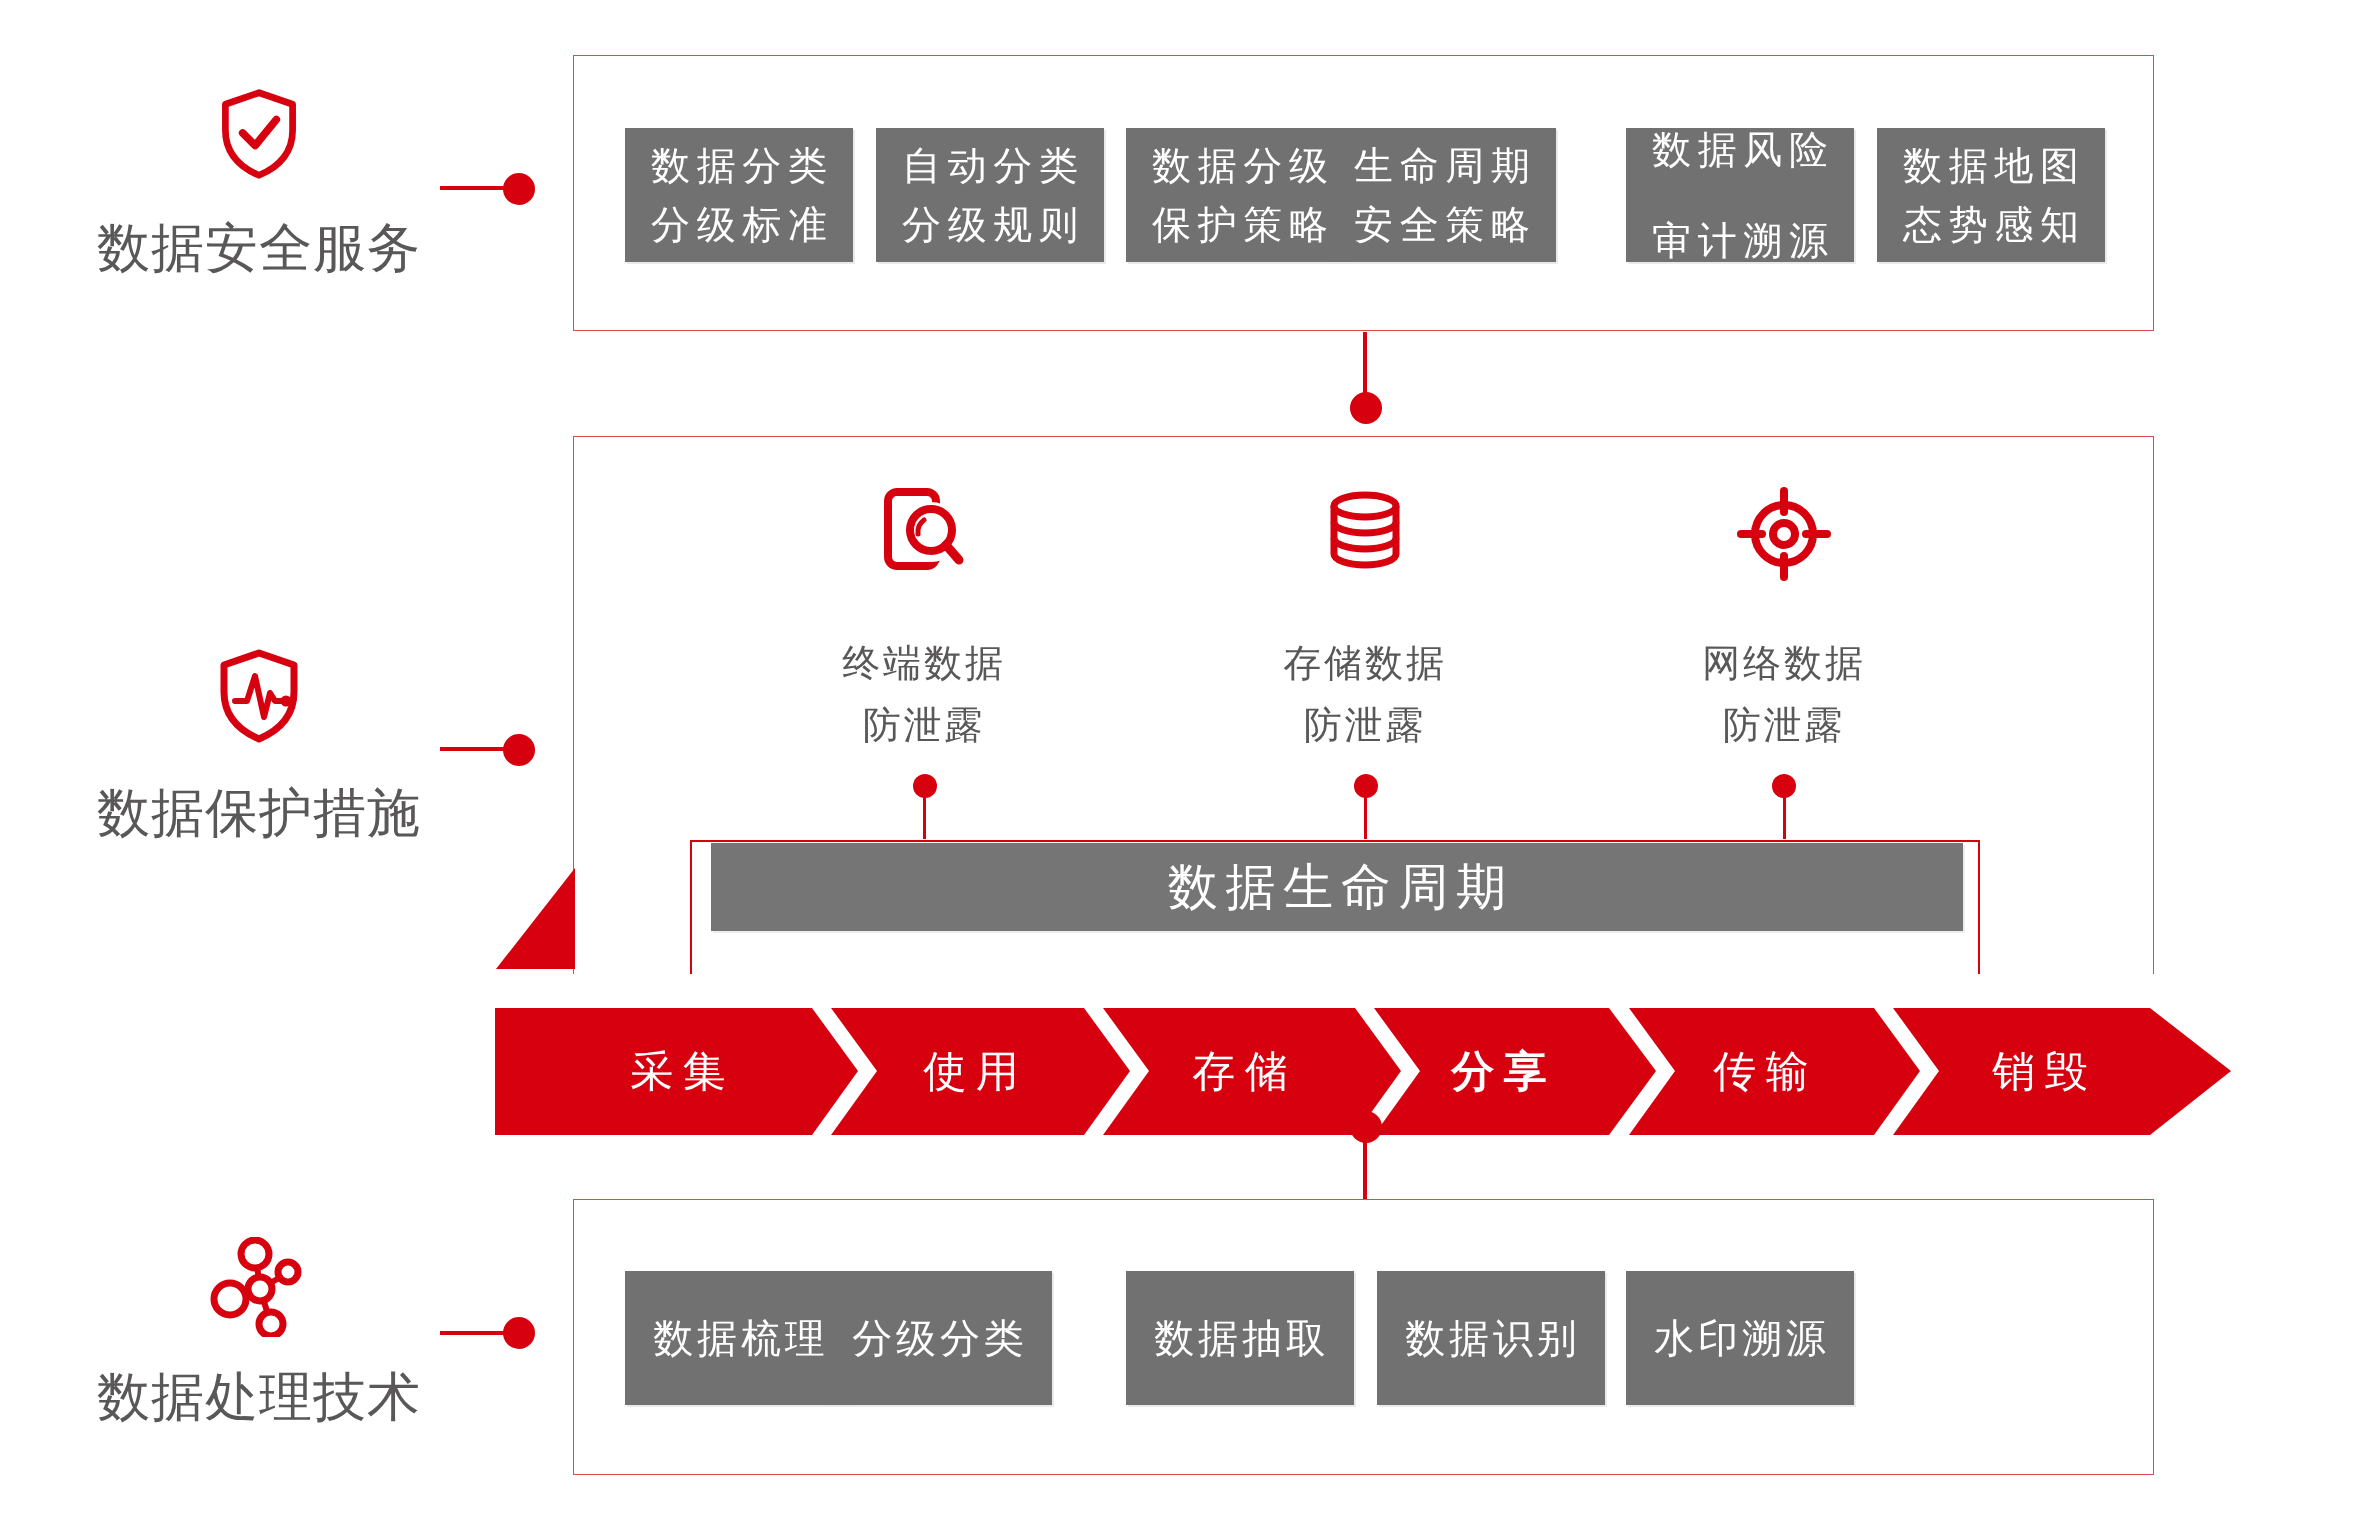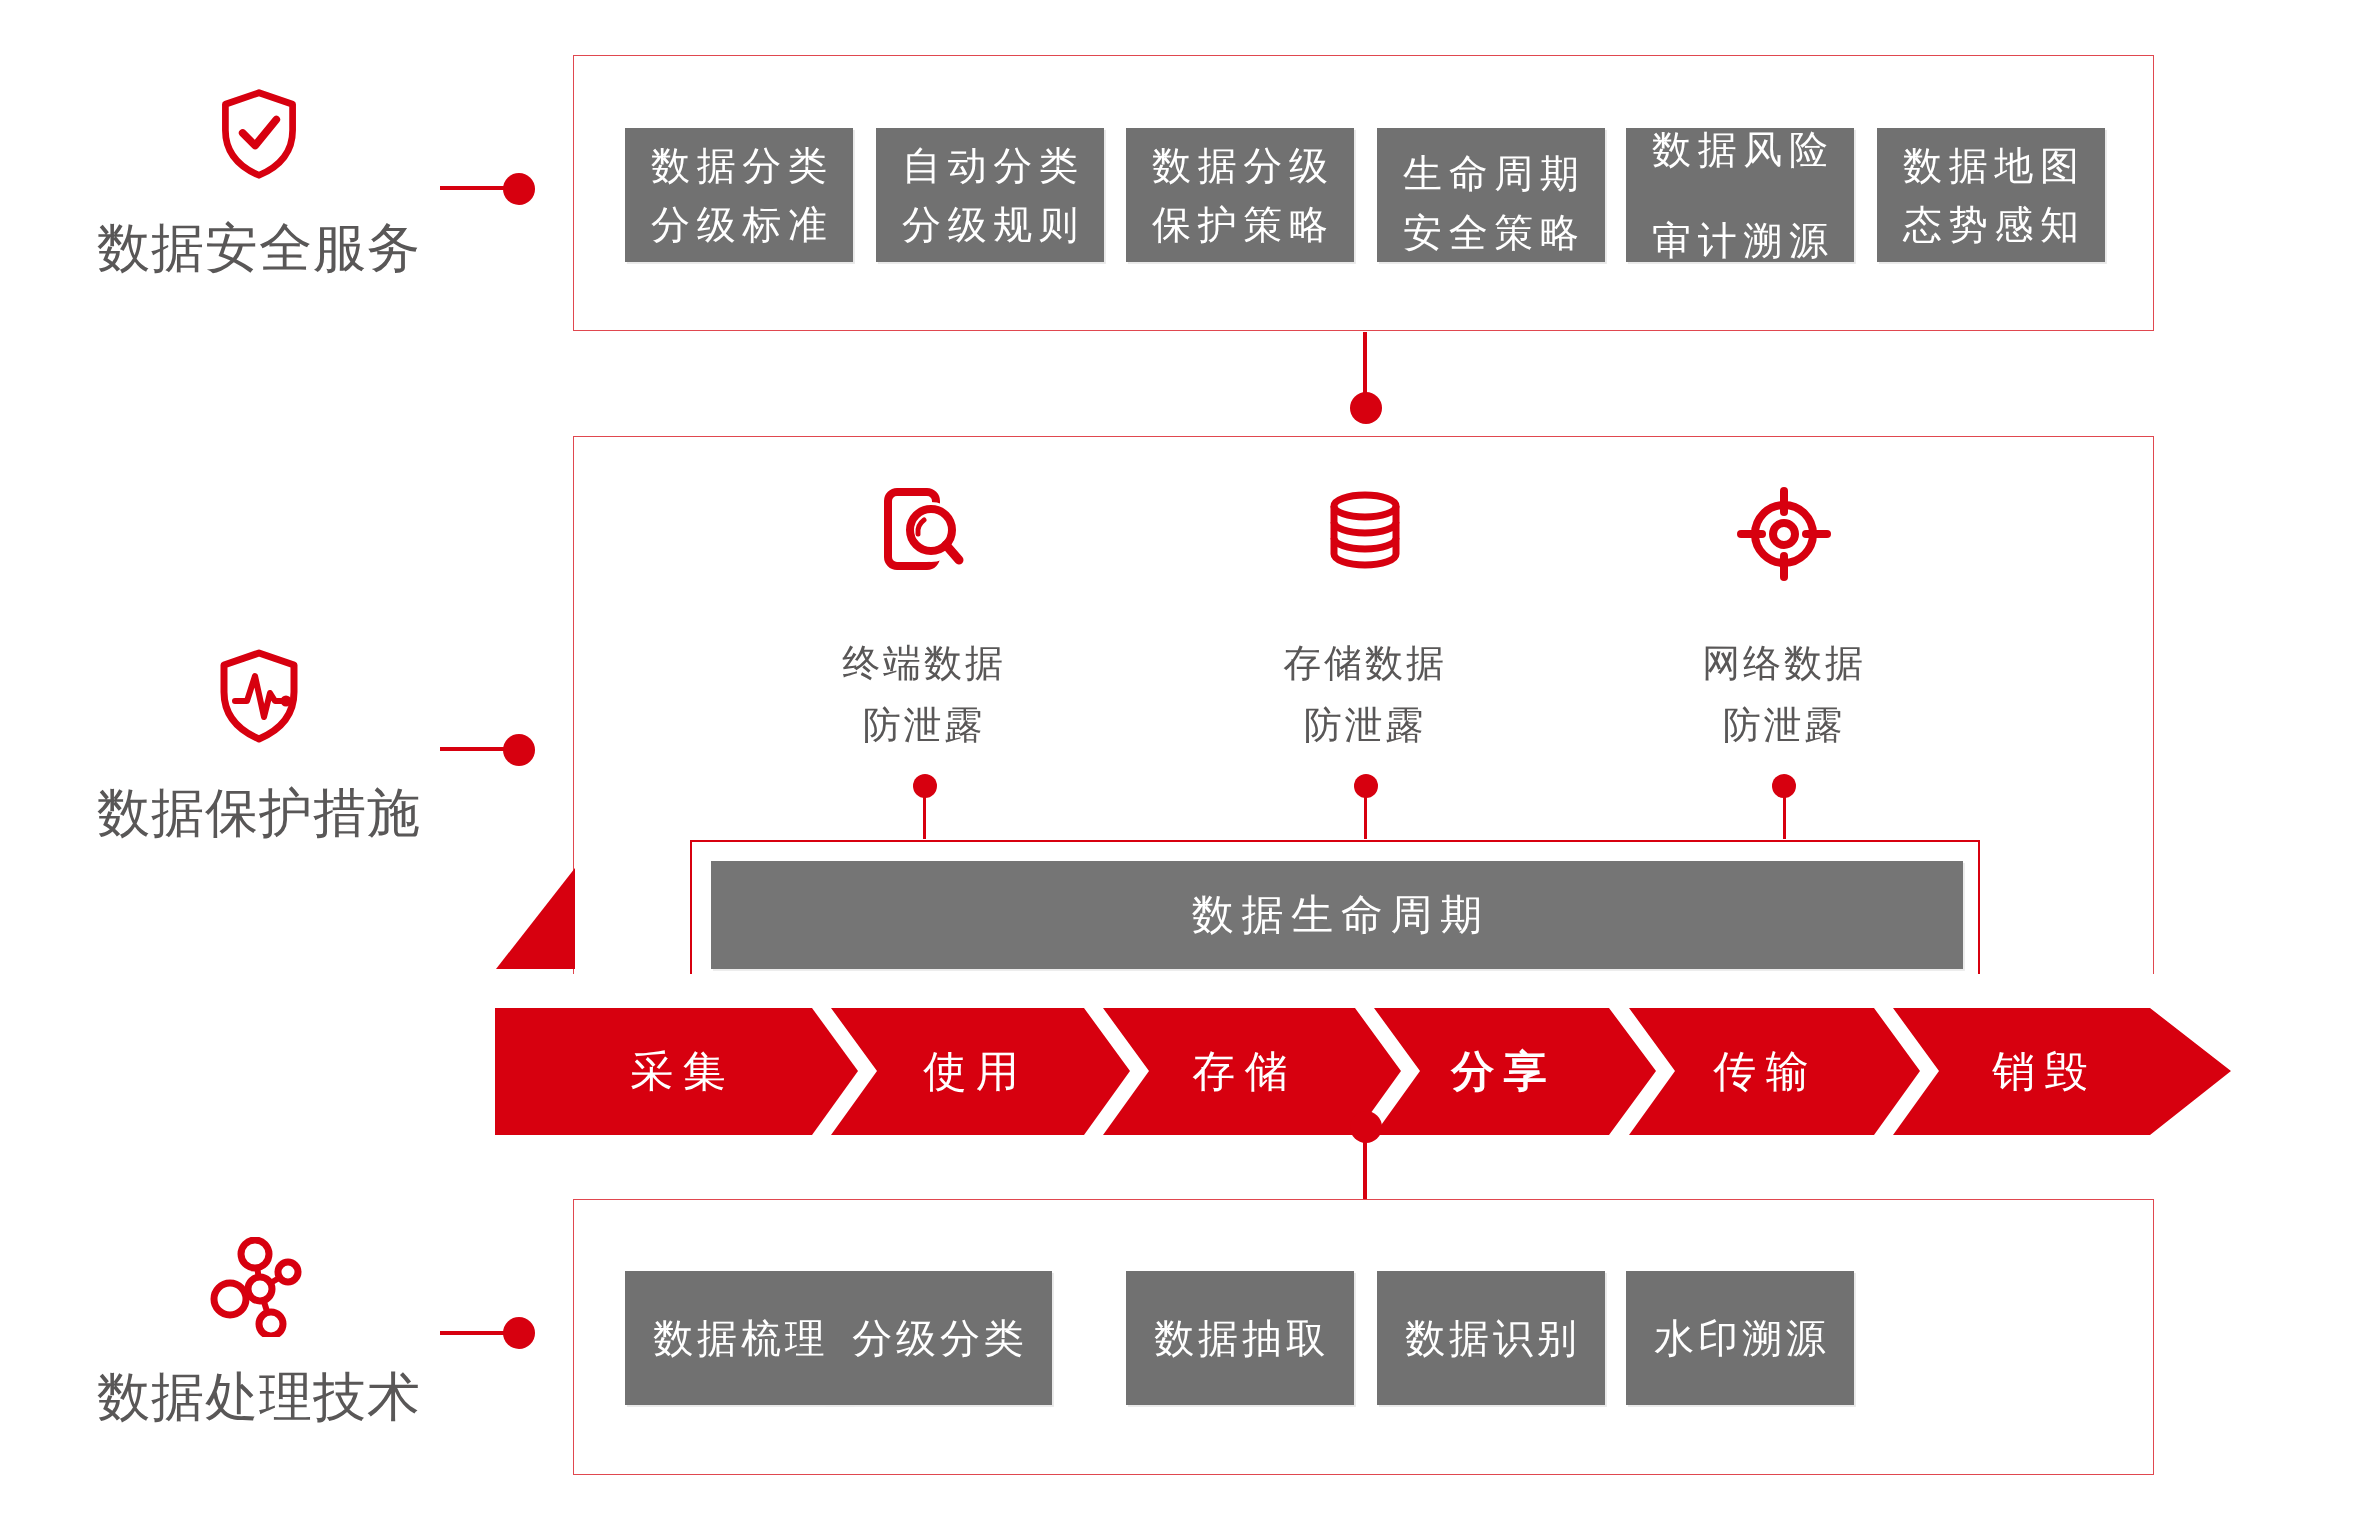--- a/index.html
+++ b/index.html
@@ -97,7 +97,7 @@
     <span>数据分级</span>
     <span>保护策略</span>
   </div>
-  <div class="tile" style="left:1377px;top:128px;justify-content:flex-end;">
+  <div class="tile" style="left:1328px;top:128px;">
     <span>生命周期</span>
     <span>安全策略</span>
   </div>

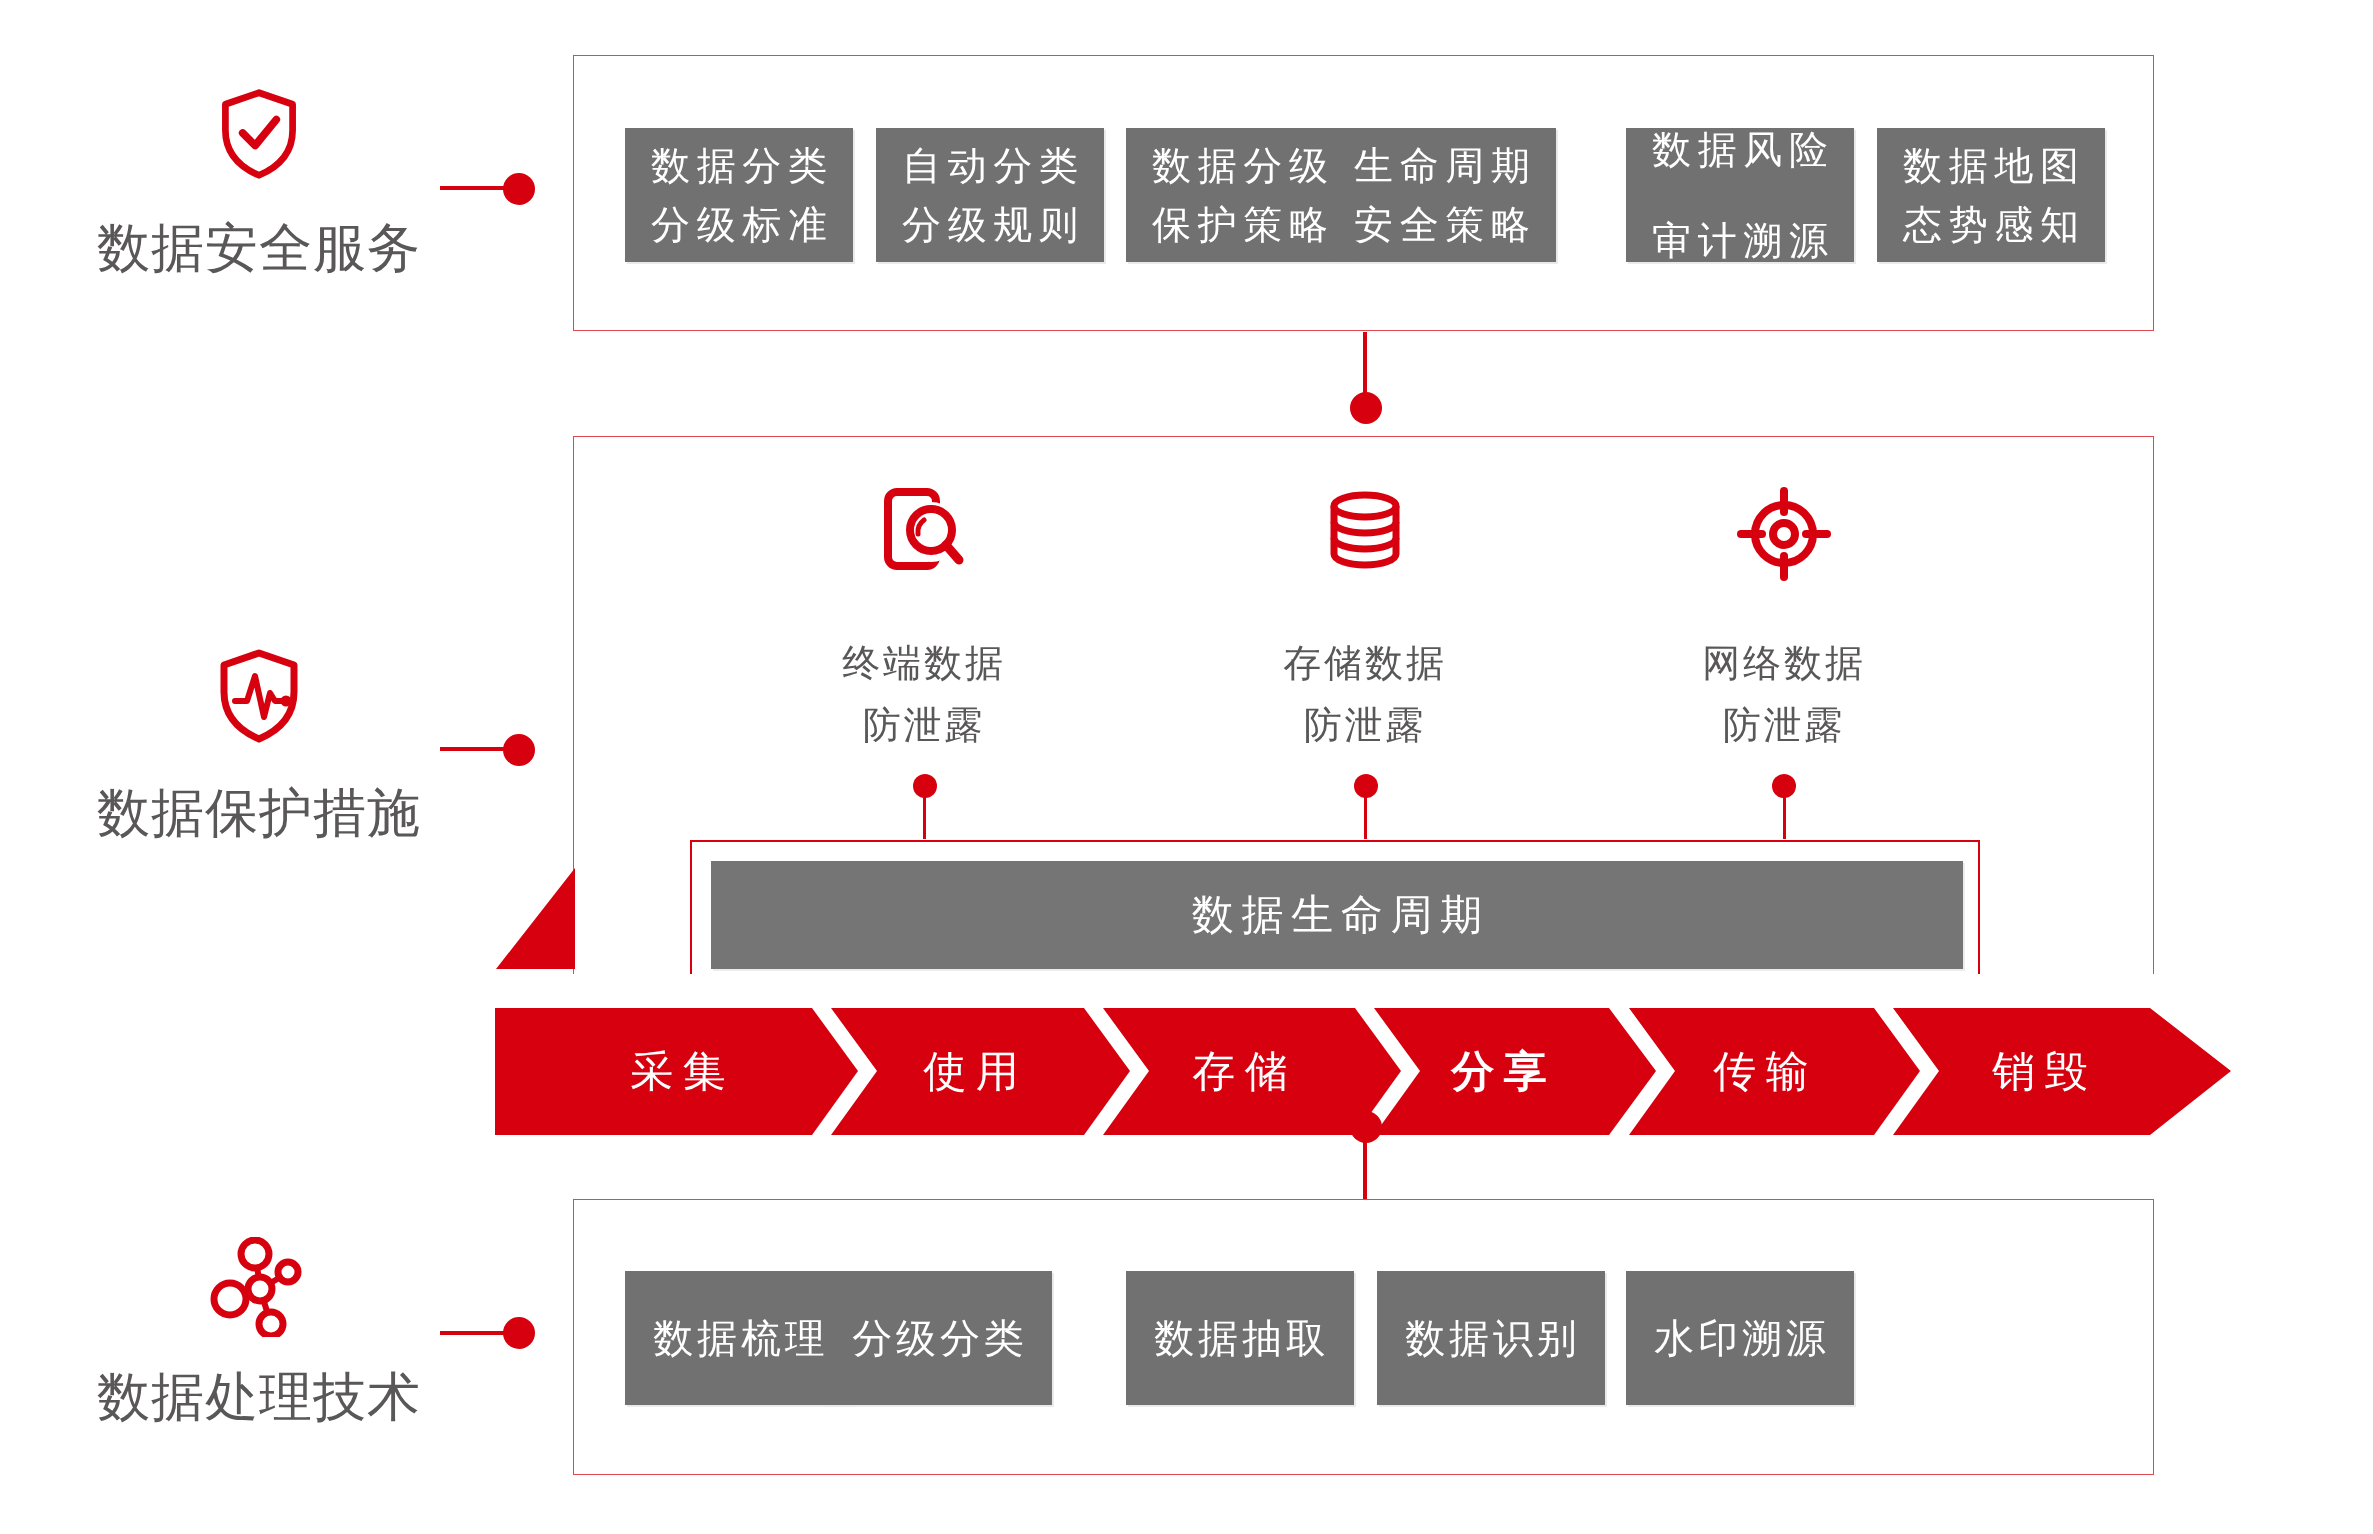--- a/index.html
+++ b/index.html
@@ -23,9 +23,9 @@
   .vline{position:absolute;background:#d7000f;}
   .dot{position:absolute;background:#d7000f;border-radius:50%;}
 
-  .lifebar{position:absolute;left:711px;top:861px;width:1252px;height:108px;background:#757575;
+  .lifebar{position:absolute;left:711px;top:843px;width:1252px;height:88px;background:#757575;
            color:#fff;display:flex;align-items:center;justify-content:center;
-           font-size:42px;letter-spacing:7.7px;text-indent:7.7px;box-shadow:1.9px 1.9px 0 #ececec;}
+           font-size:50px;letter-spacing:7.7px;text-indent:7.7px;box-shadow:1.9px 1.9px 0 #ececec;}
 
   #band{position:absolute;left:495px;top:968px;width:1736px;height:127px;margin-top:40px;}
   .seg{position:absolute;left:0;top:0;width:100%;height:100%;background:#d7000f;}

